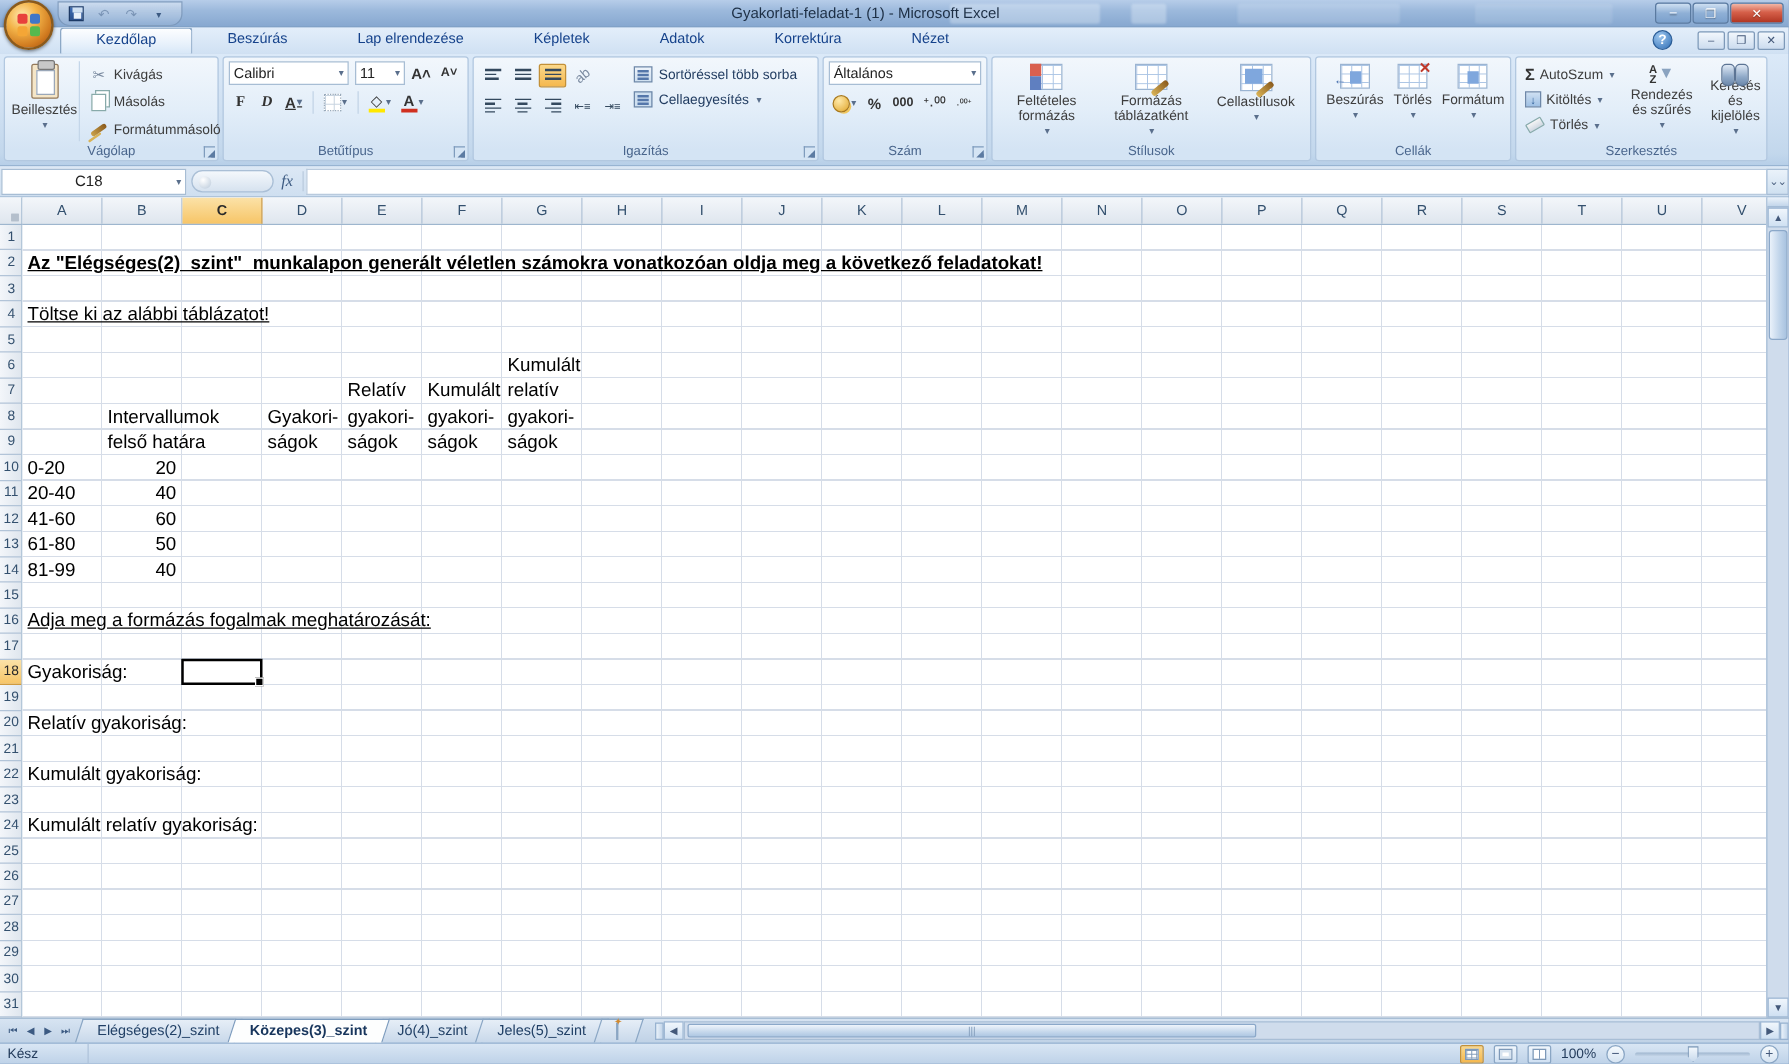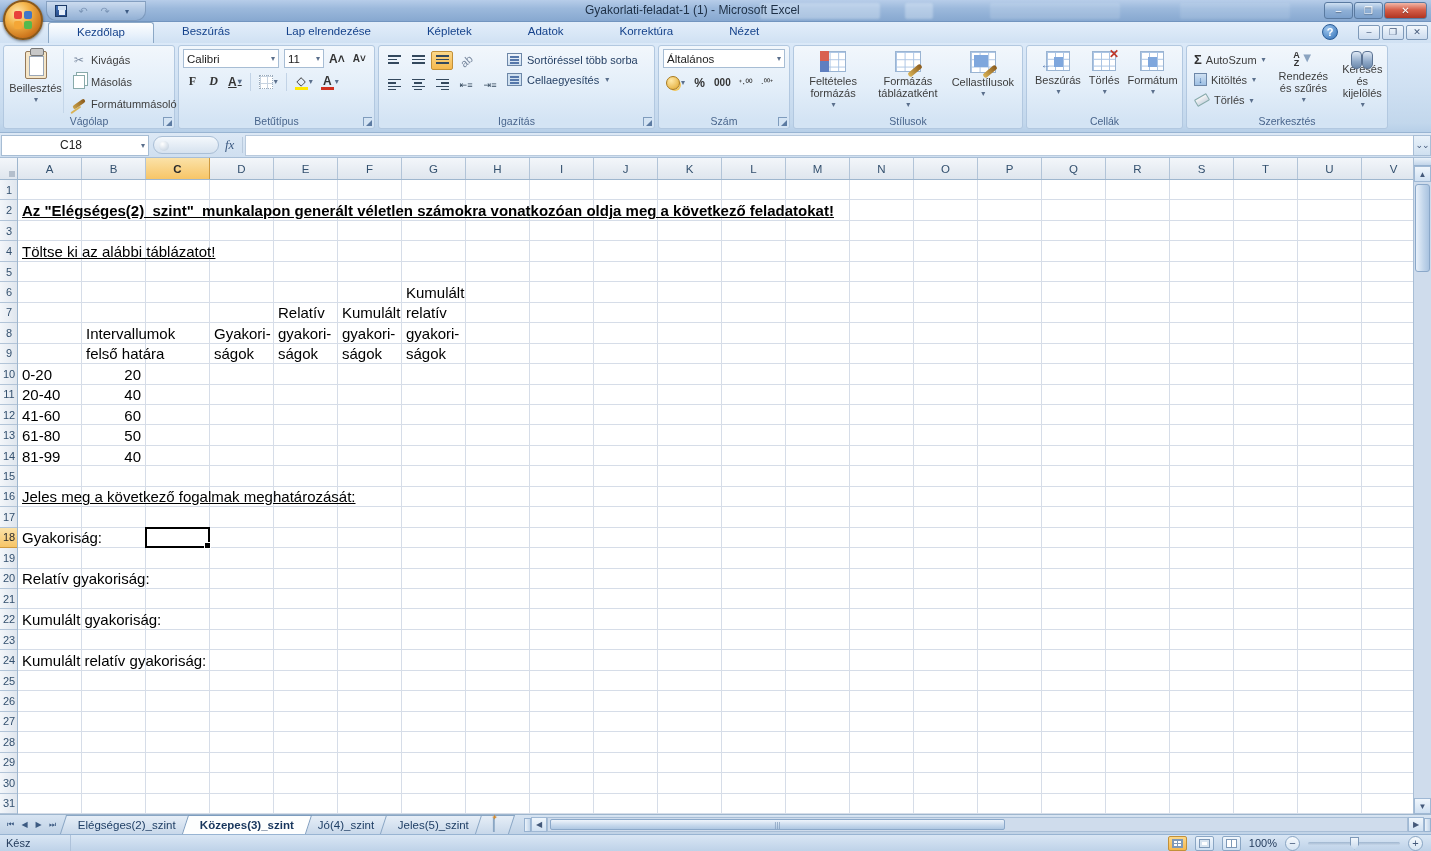--- a/index.html
+++ b/index.html
@@ -423,7 +423,7 @@
           </div>
         <div class="fbtn" style="font-weight:bold;">%</div>
         <div class="fbtn" style="font-size:10px;font-weight:bold;">000</div>
-        <div class="fbtn" style="font-size:10px;text-align:right;">⁺·⁰⁰</div>
+        <div class="fbtn" style="font-size:13px;text-align:right;">⁺·⁰⁰</div>
         <div class="fbtn" style="font-size:9px;">·⁰⁰⁺</div>
       </div>
       <div class="grouplabel">Szám</div>

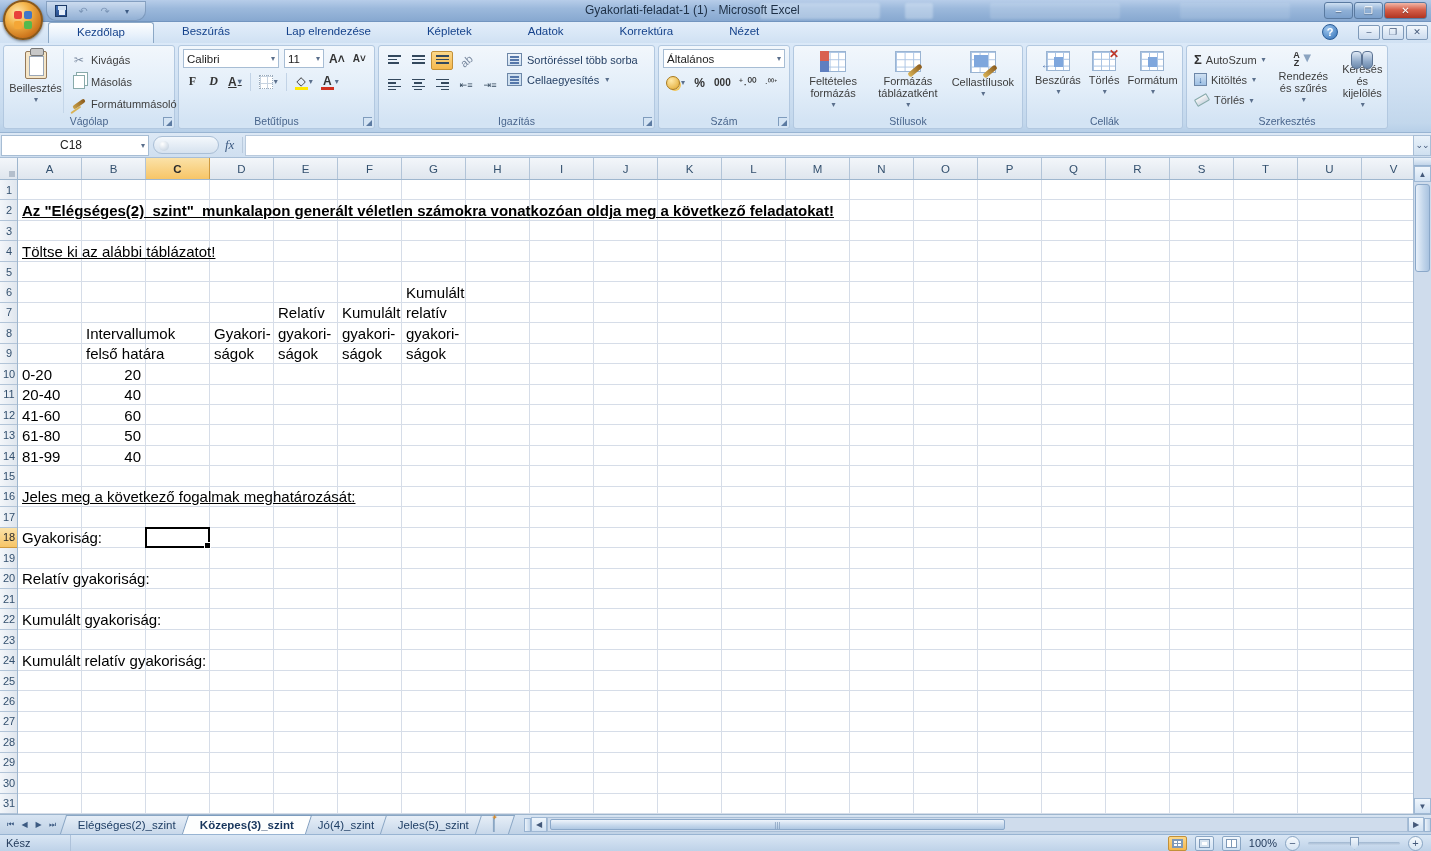--- a/index.html
+++ b/index.html
@@ -104,7 +104,7 @@
     box-shadow:2px 2px 0 -1px #f2c75c;}
 
   
-  #g-styles{width:230px;display:flex;justify-content:space-around;}
+  #g-styles{width:256px;display:flex;justify-content:space-around;}
   #g-cells{width:157px;display:flex;justify-content:space-around;}
   .tileic{width:26px;height:22px;position:relative;}
   .tbl{position:absolute;inset:0;background:

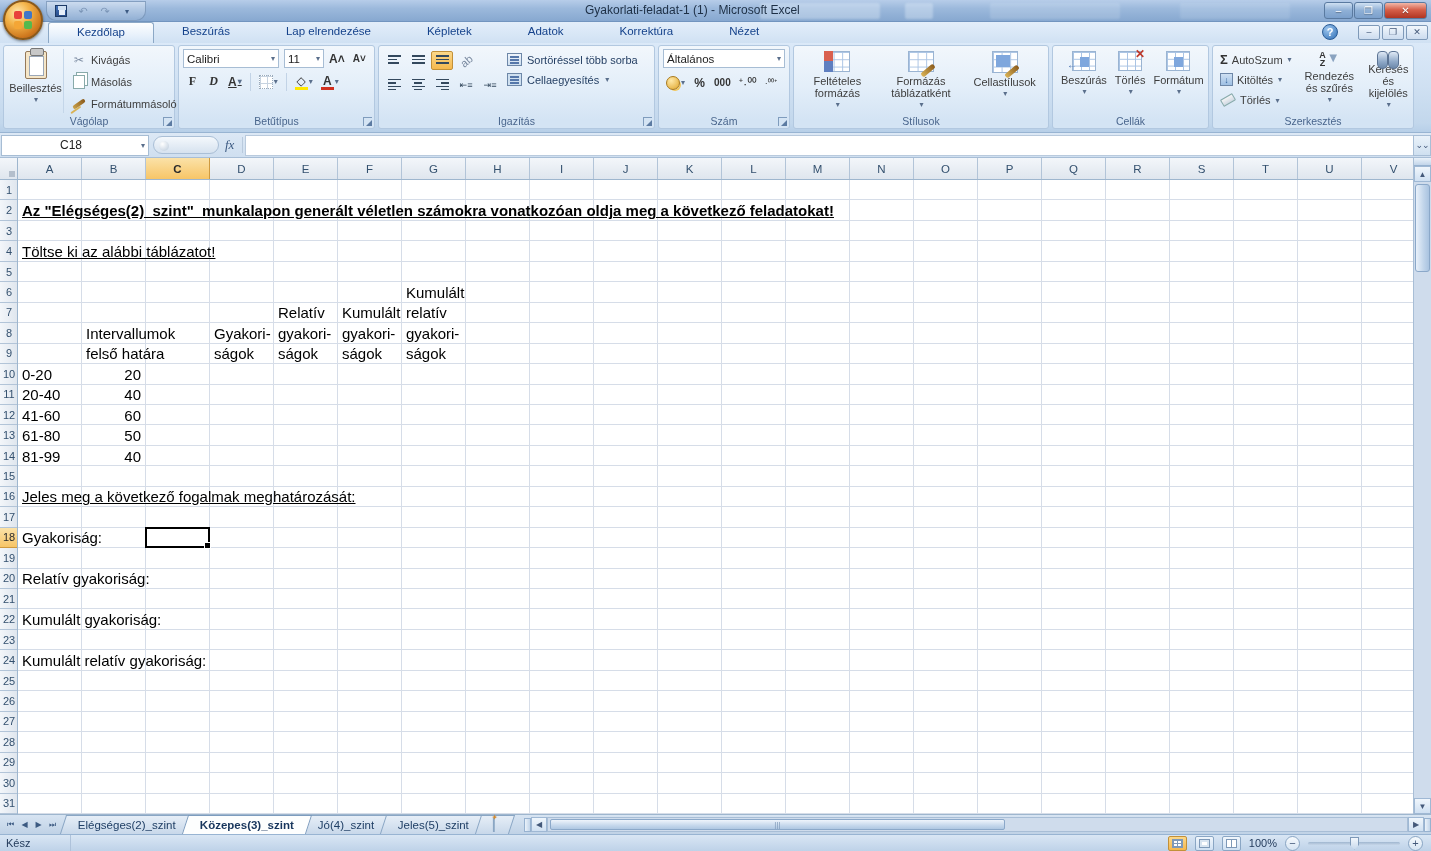--- a/index.html
+++ b/index.html
@@ -621,7 +621,7 @@
         <div class="cell" style="top: 245.424px; left: 64px; width: 59px; justify-content: flex-end;">50</div>
         <div class="cell" style="top: 265.876px; left: 4px;">81-99</div>
         <div class="cell" style="top: 265.876px; left: 64px; width: 59px; justify-content: flex-end;">40</div>
-        <div class="cell" style="top: 306.78px; text-decoration: underline; left: 4px;">Jeles meg a következő fogalmak meghatározását:</div>
+        <div class="cell" style="top: 306.78px; text-decoration: underline; left: 4px;">Adja meg a formázás fogalmak meghatározását:</div>
         <div class="cell" style="top: 347.684px; left: 4px;">Gyakoriság:</div>
         <div class="cell" style="top: 388.588px; left: 4px;">Relatív gyakoriság:</div>
         <div class="cell" style="top: 429.492px; left: 4px;">Kumulált gyakoriság:</div>

